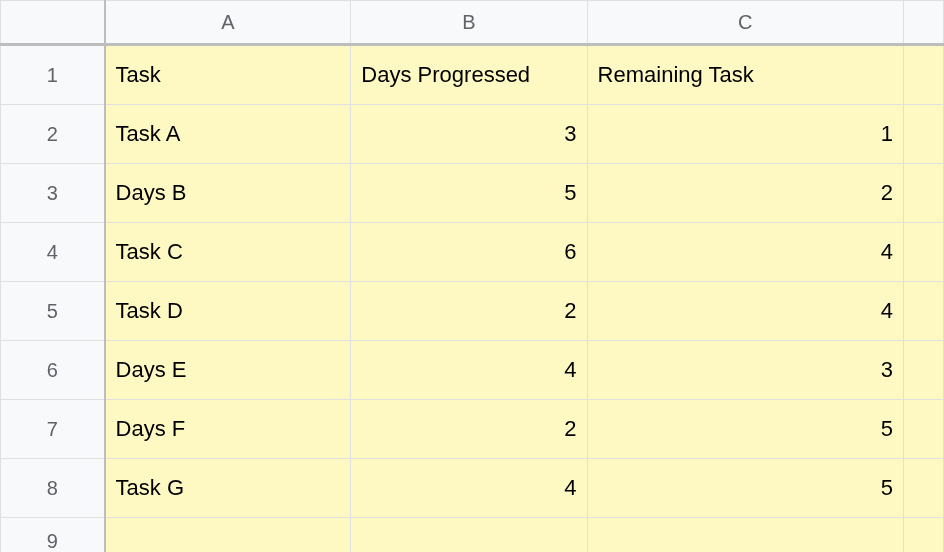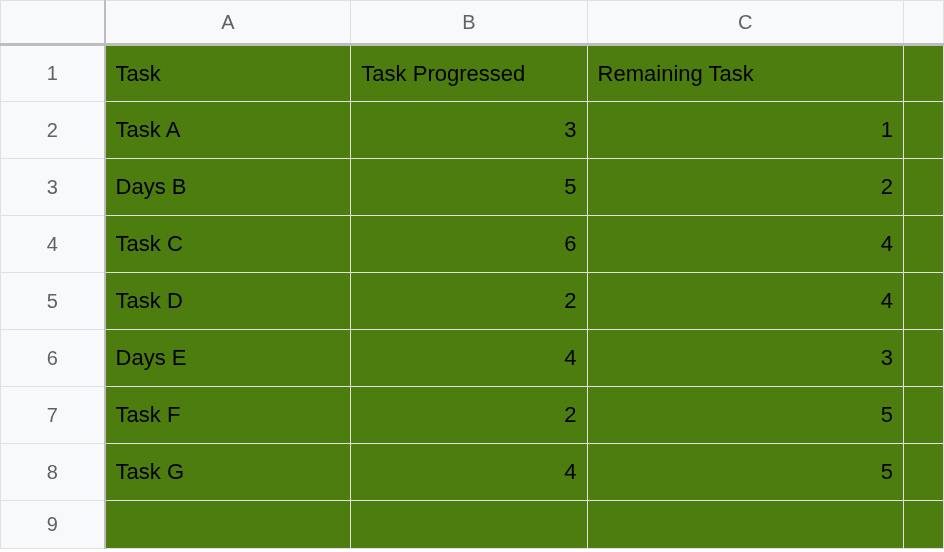--- a/index.html
+++ b/index.html
@@ -60,9 +60,9 @@
     .col-c { width: 316px; }
     .col-d { width: 40px; }
     .data-cell {
-      padding: 0 10px;
+      padding: 16px 10px;
       color: #000;
-      background: #4d7c0f;
+      background: #fef9c3;
     }
     .text-left { text-align: left; }
     .text-right { text-align: right; }

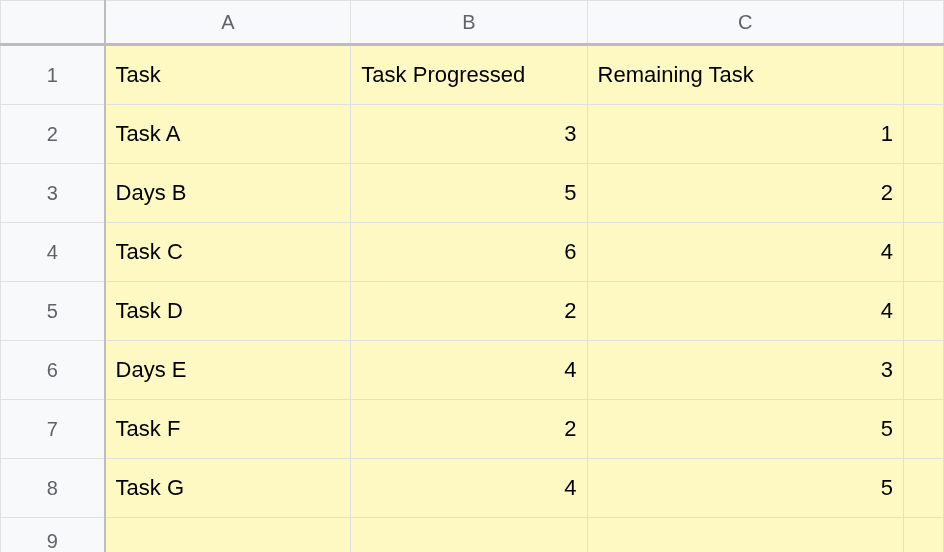--- a/index.html
+++ b/index.html
@@ -86,7 +86,7 @@
   <div class="row">
     <div class="cell row-header">1</div>
     <div class="cell data-cell col-a text-left">Task</div>
-    <div class="cell data-cell col-b text-left">Task Progressed</div>
+    <div class="cell data-cell col-b text-left">Days Progressed</div>
     <div class="cell data-cell col-c text-left">Remaining Task</div>
     <div class="cell data-cell col-d"></div>
   </div>

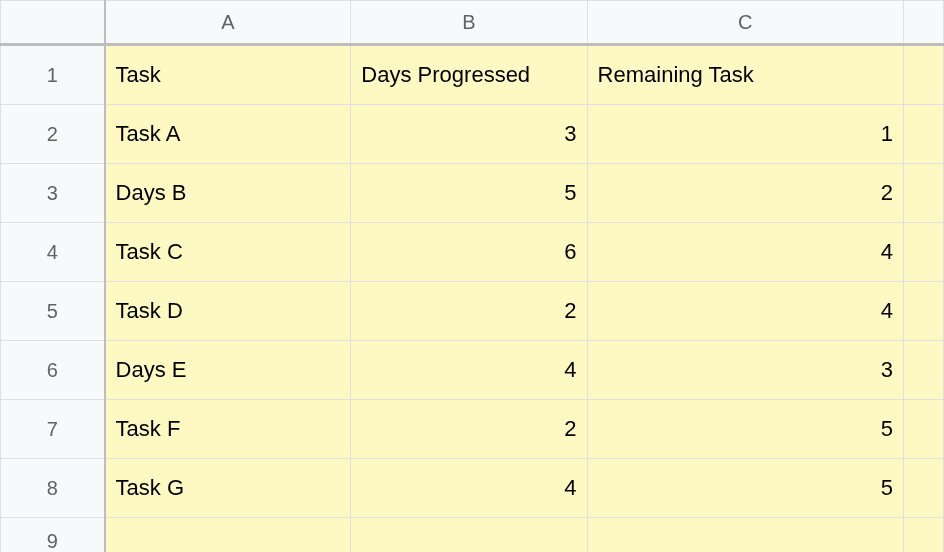--- a/index.html
+++ b/index.html
@@ -133,7 +133,7 @@
 
   <div class="row">
     <div class="cell row-header">7</div>
-    <div class="cell data-cell col-a text-left">Task F</div>
+    <div class="cell data-cell col-a text-left">Days F</div>
     <div class="cell data-cell col-b text-right">2</div>
     <div class="cell data-cell col-c text-right">5</div>
     <div class="cell data-cell col-d"></div>

